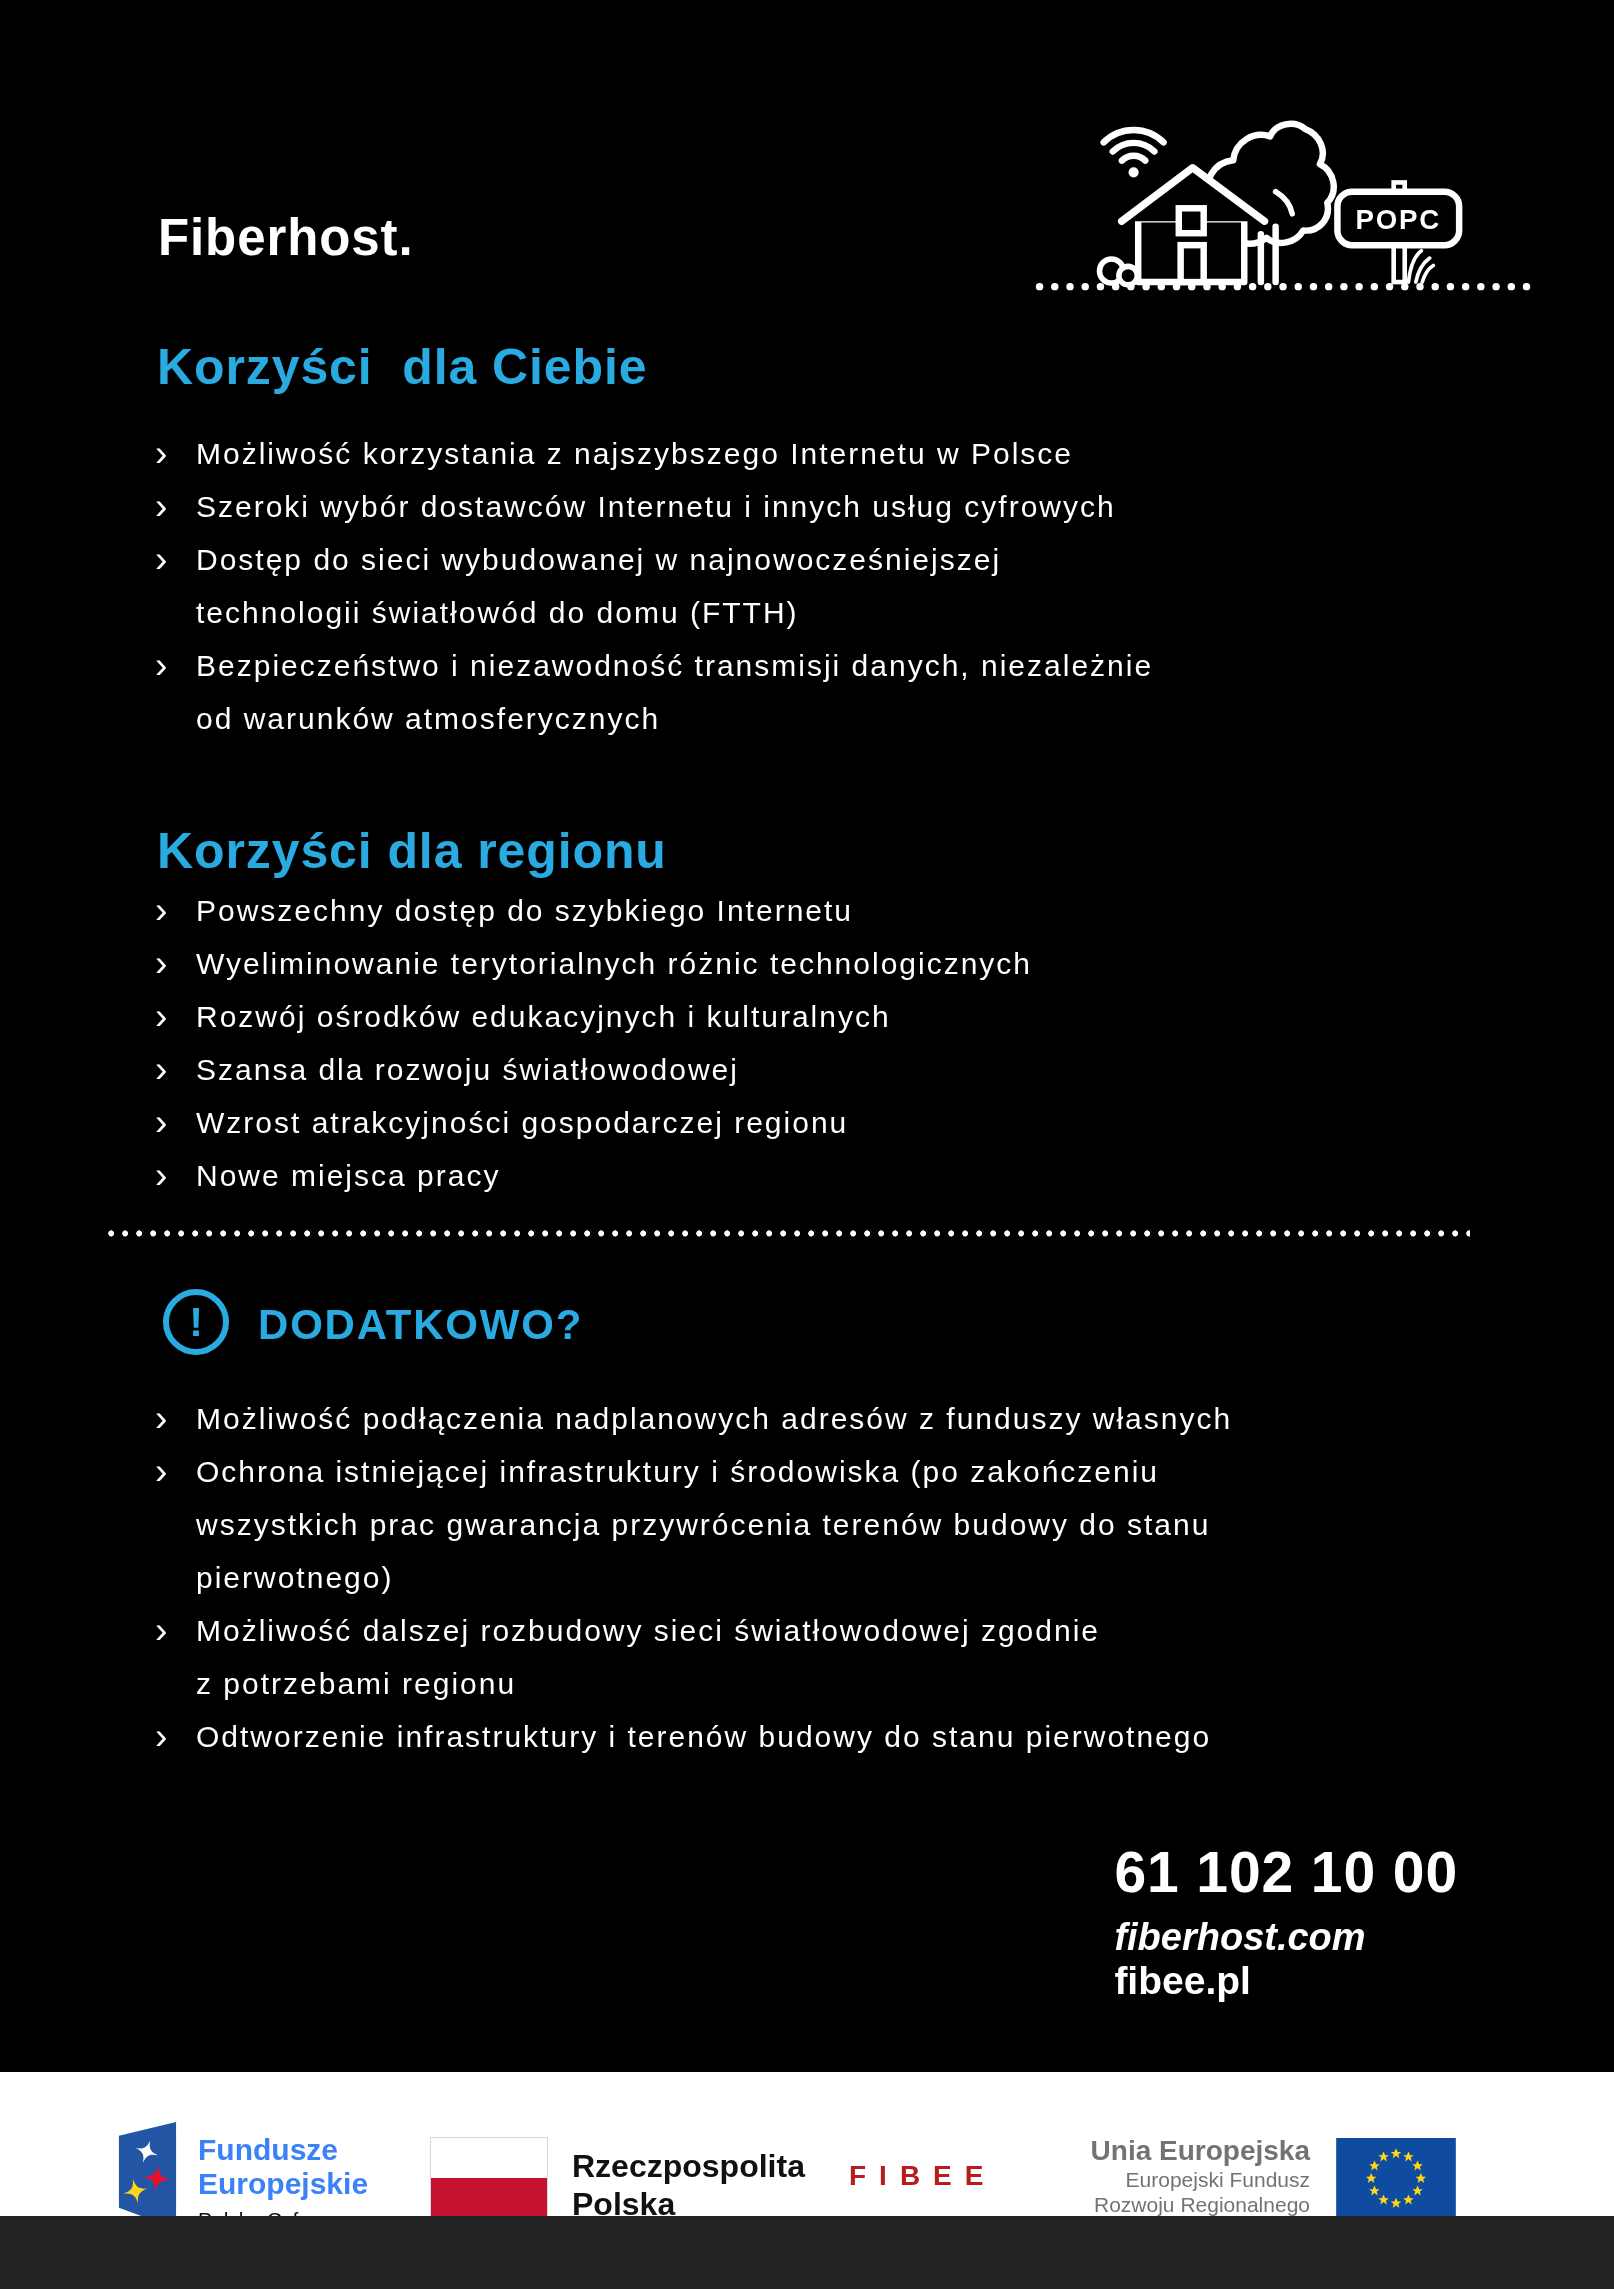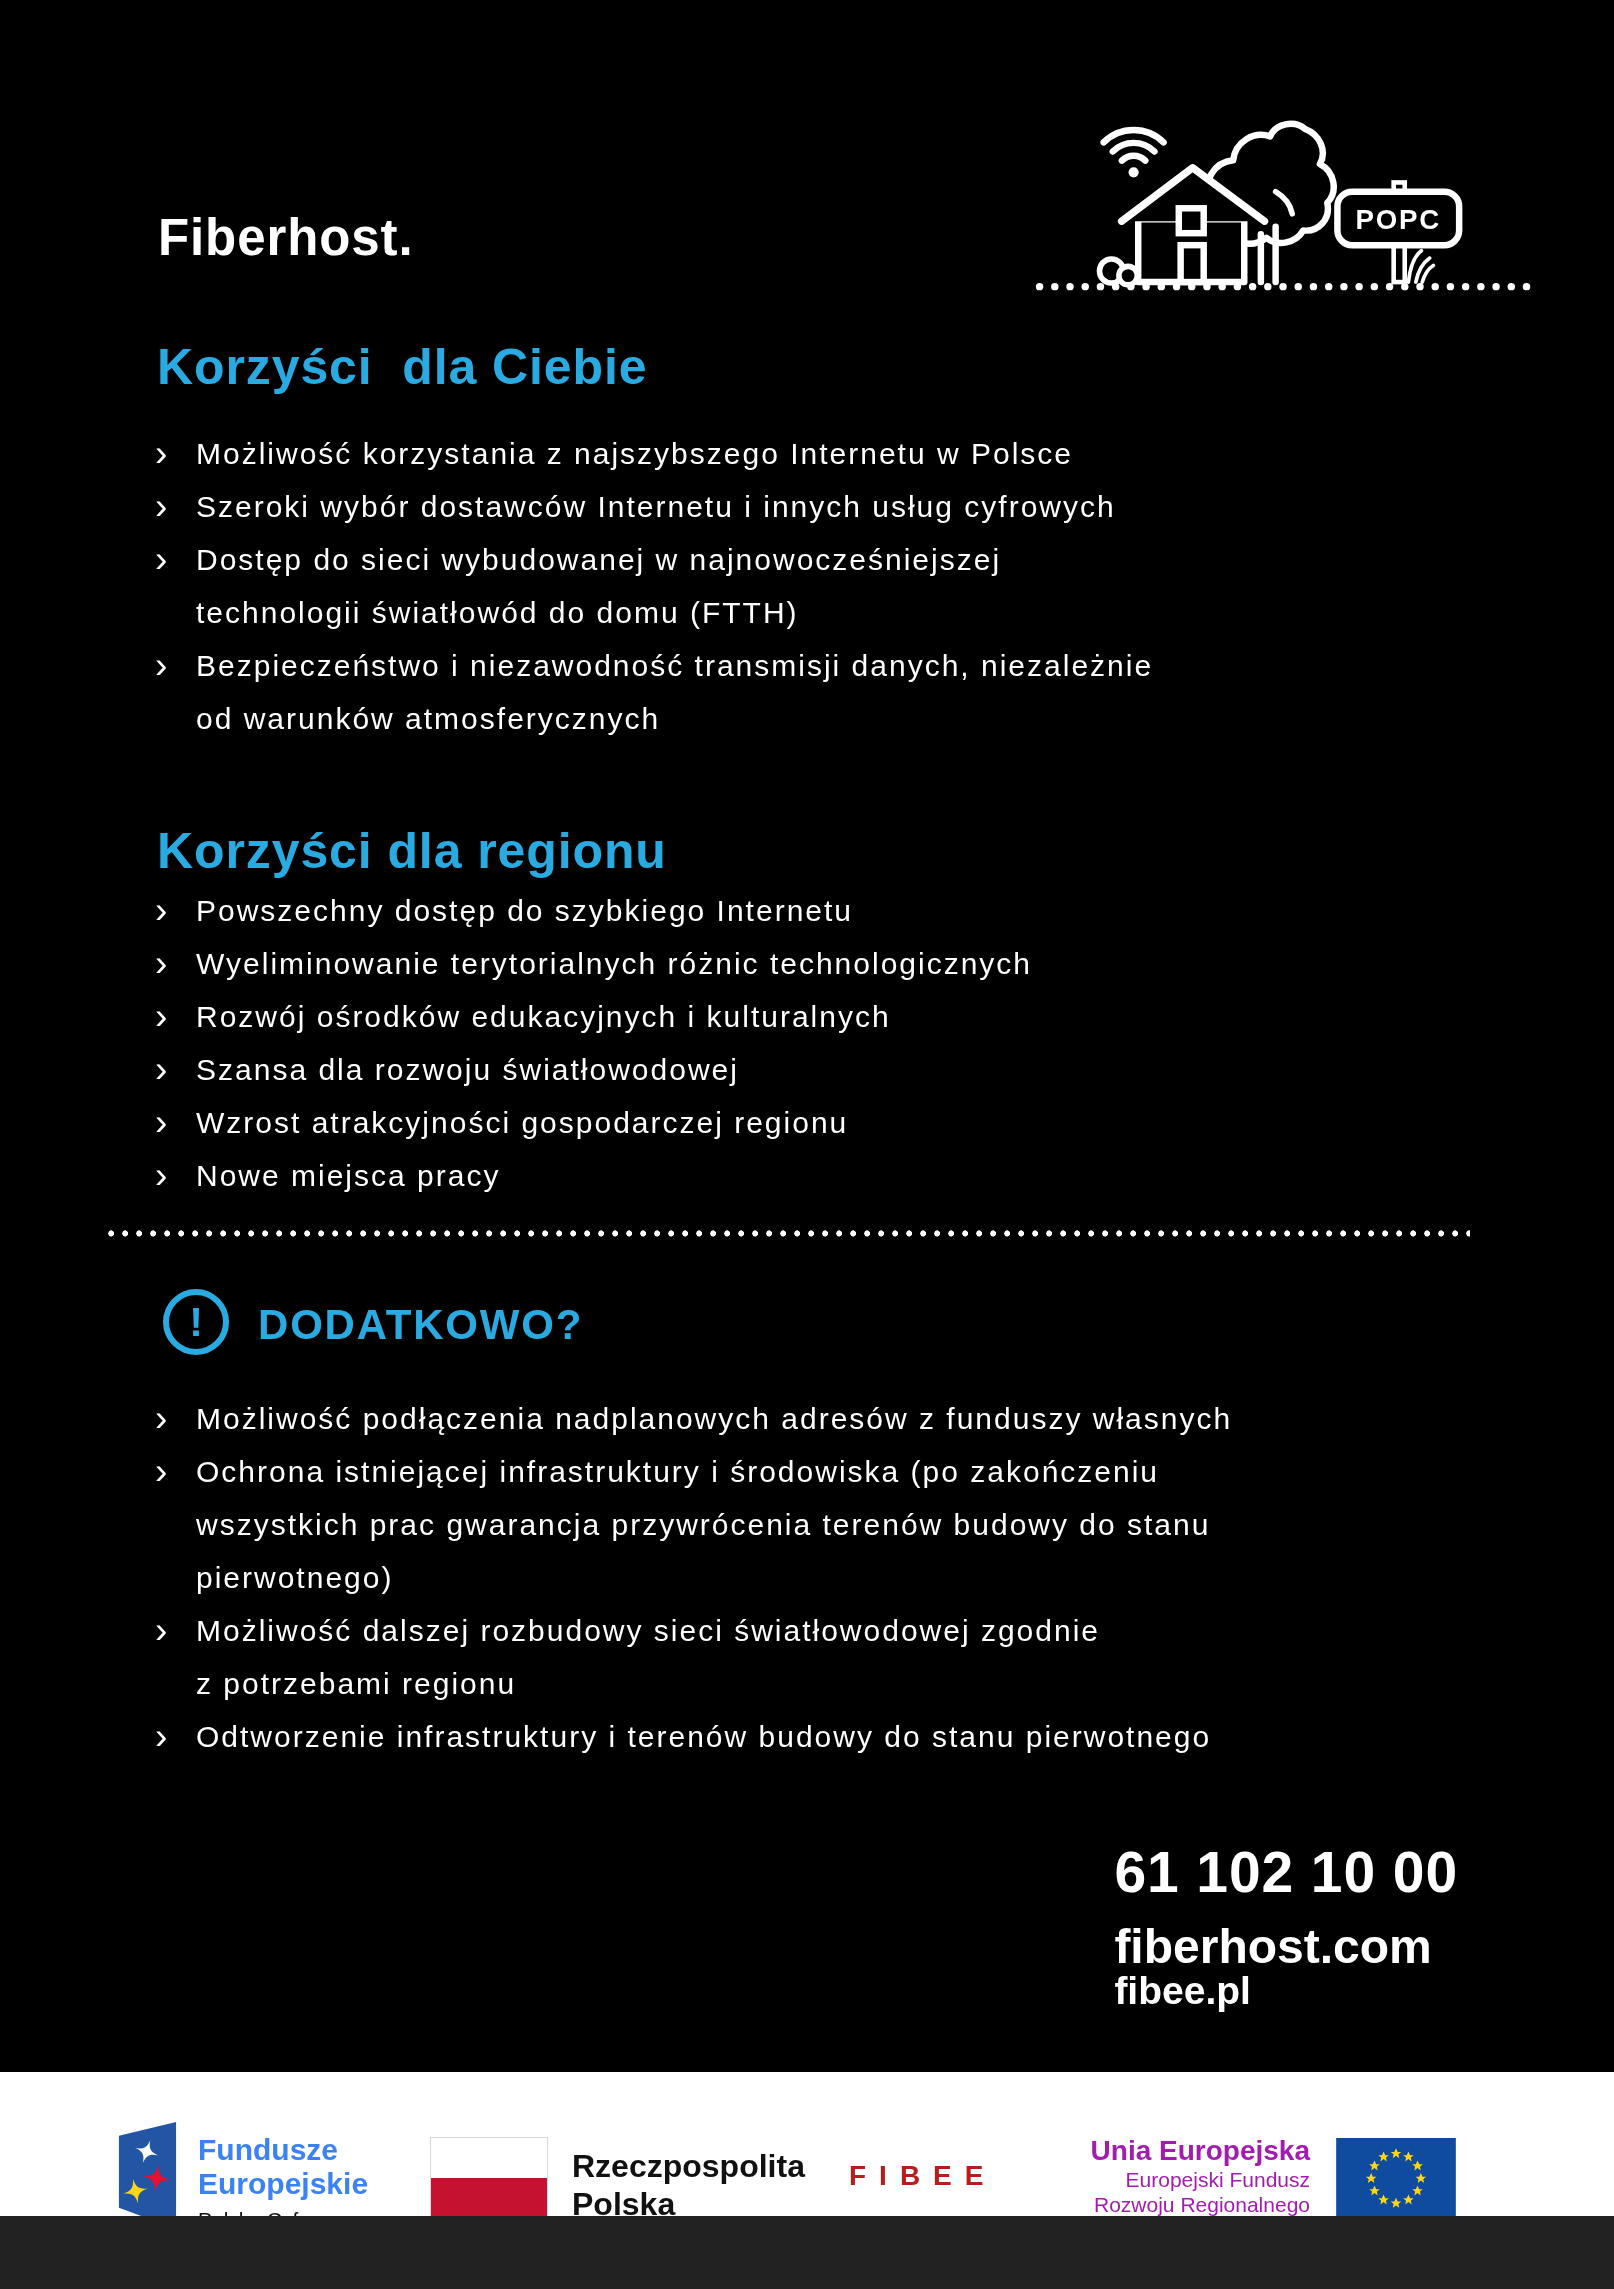--- a/index.html
+++ b/index.html
@@ -29,7 +29,7 @@
   
   .contact{position:absolute;right:156px;top:1841px;text-align:left;}
   .contact .phone{font-size:57px;font-weight:bold;line-height:63px;letter-spacing:0.9px;}
-  .contact .site{font-size:48px;font-weight:bold;line-height:44px;margin-top:21px;}
+  .contact .site{font-size:38px;font-weight:bold;line-height:44px;margin-top:11px;font-style:italic;}
   .contact .site2{font-size:39px;font-weight:bold;line-height:44px;}
   
   .footer{position:absolute;left:0;top:2072px;width:1614px;height:218px;background:#fff;color:#111;}

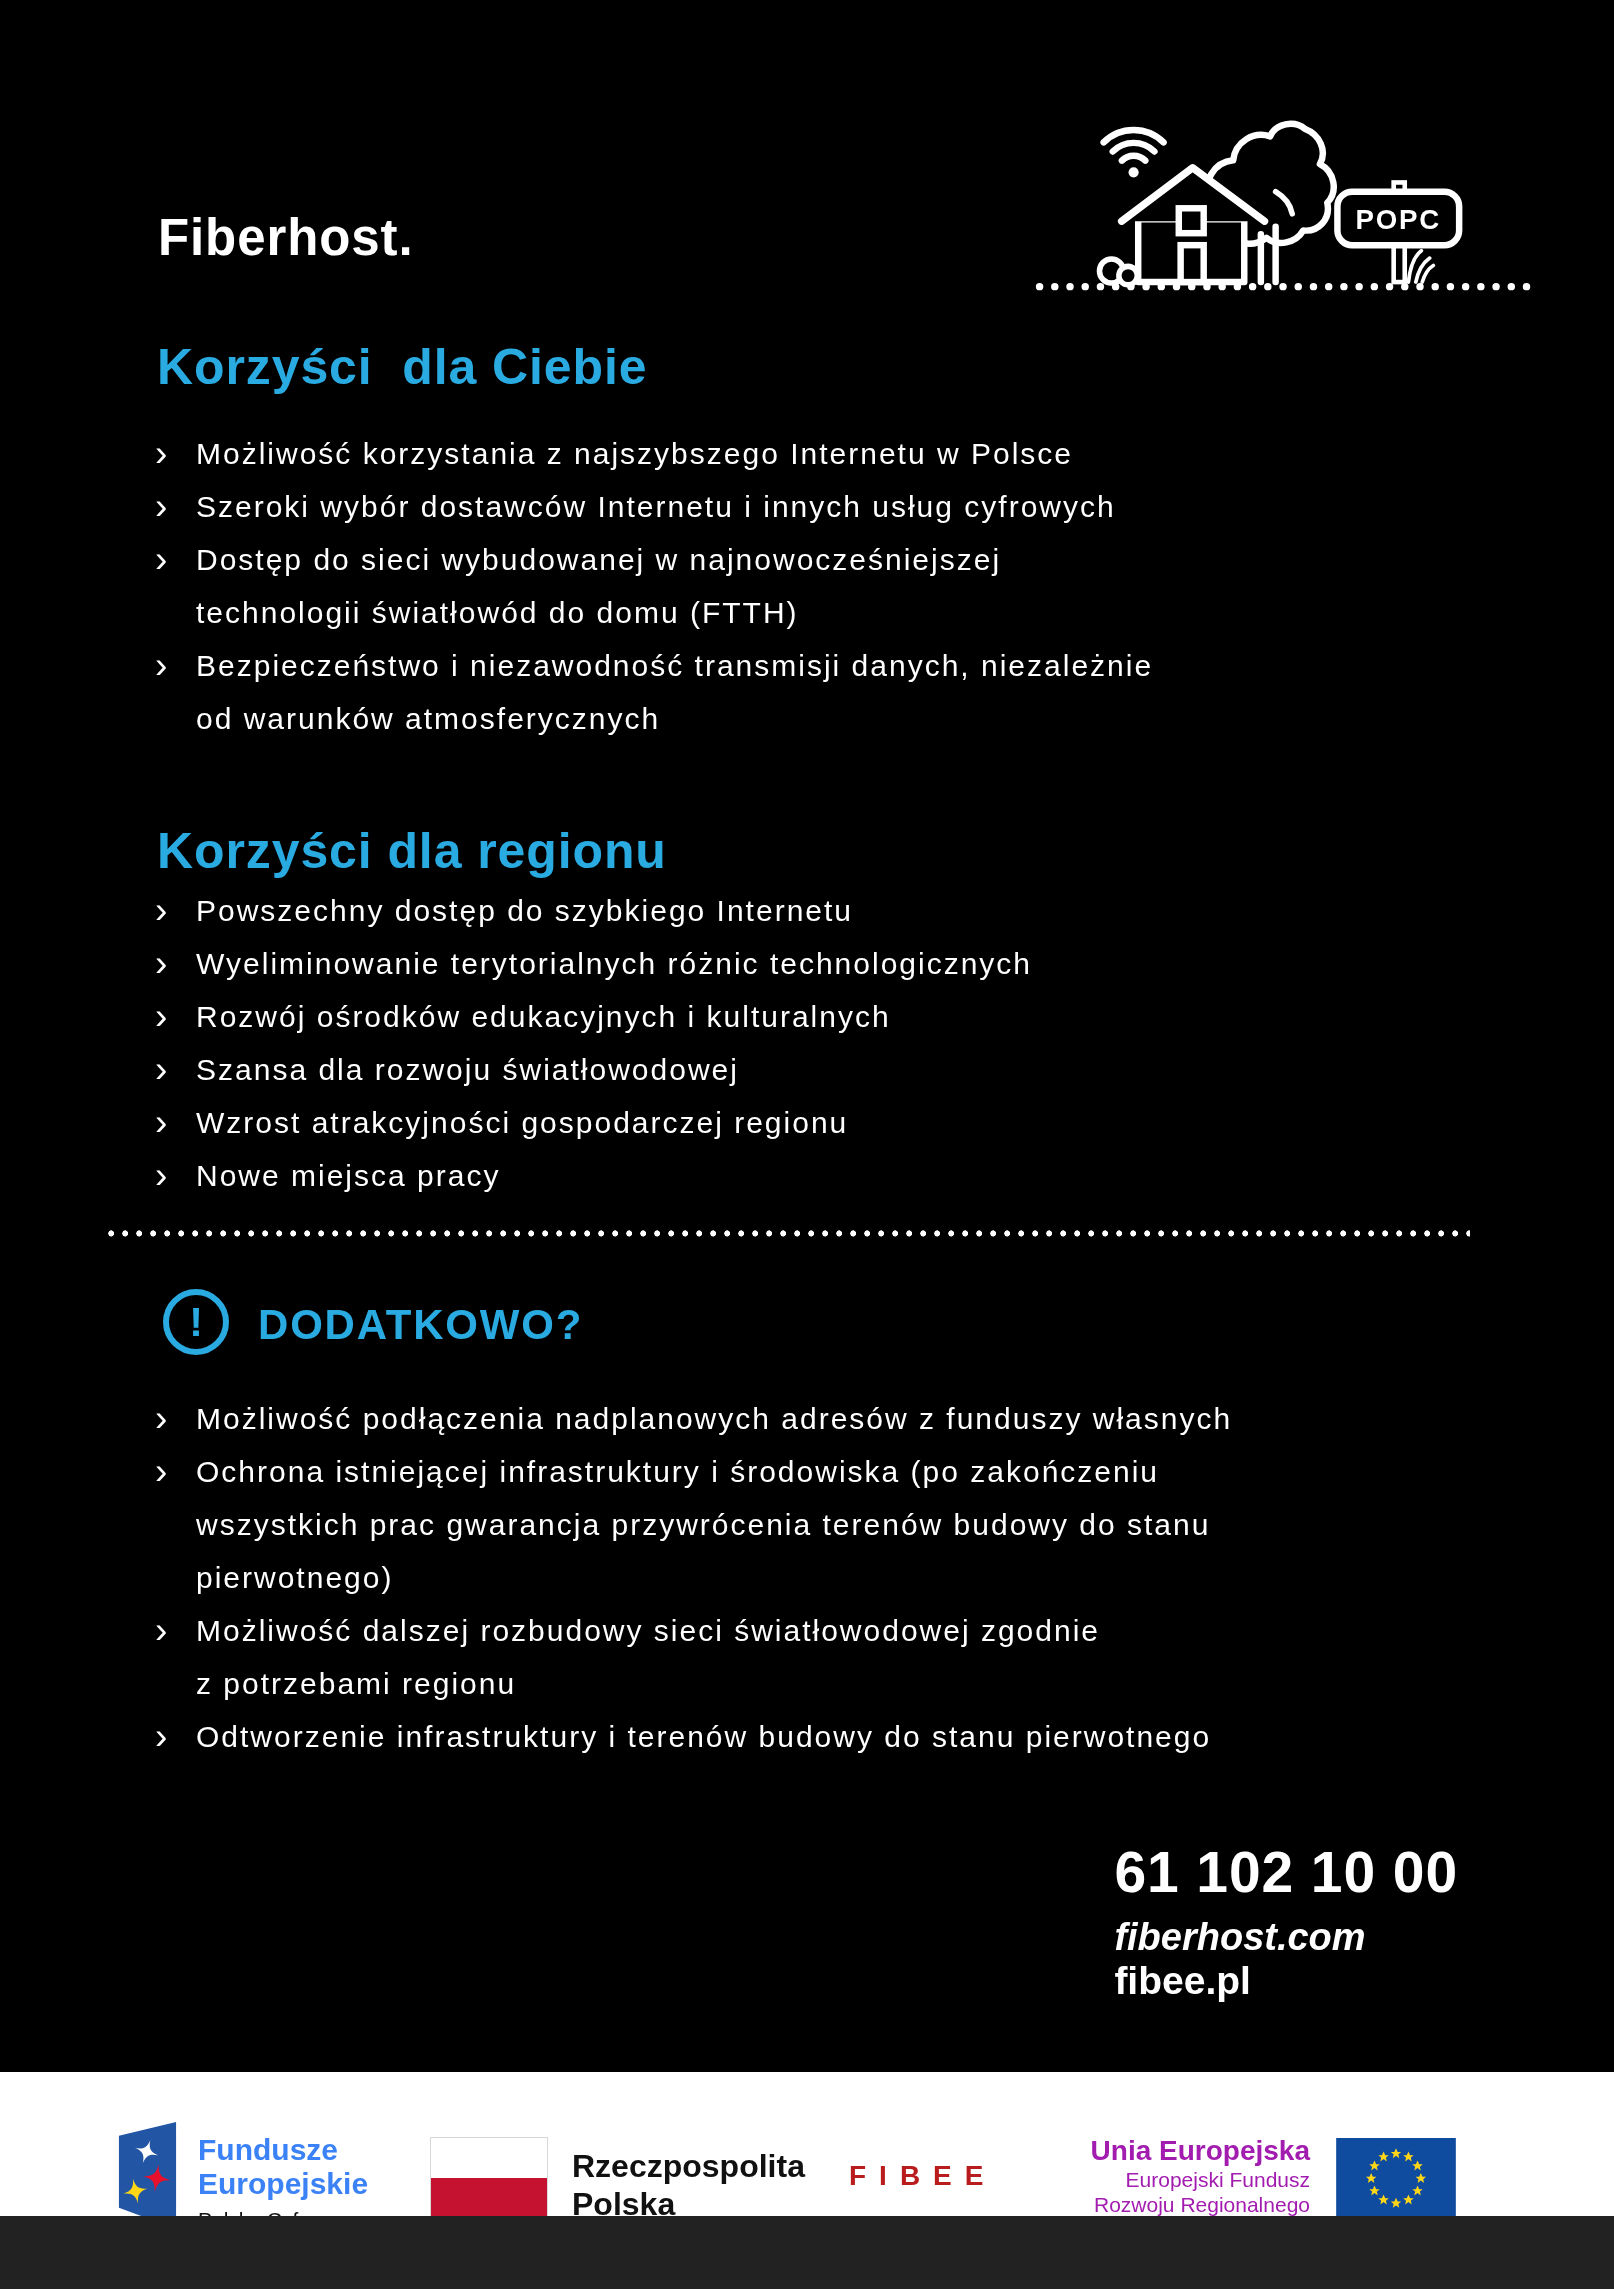--- a/index.html
+++ b/index.html
@@ -42,7 +42,7 @@
   .pl-flag .r{height:50%;background:#c41230;}
   .pl-text{position:absolute;left:572px;top:75px;font-size:32px;font-weight:bold;line-height:38px;color:#111;}
   .fibee-logo{position:absolute;left:849px;top:88px;font-size:28px;font-weight:bold;letter-spacing:13px;color:#b91c1c;}
-  .ue-text{position:absolute;right:304px;top:62px;text-align:right;color:#a21caf;}
+  .ue-text{position:absolute;right:304px;top:62px;text-align:right;color:#737373;}
   .ue-text .b{font-size:28px;font-weight:bold;line-height:33px;}
   .ue-text .s{font-size:21px;line-height:25px;}
   .eu-flag{position:absolute;left:1336px;top:66px;}

